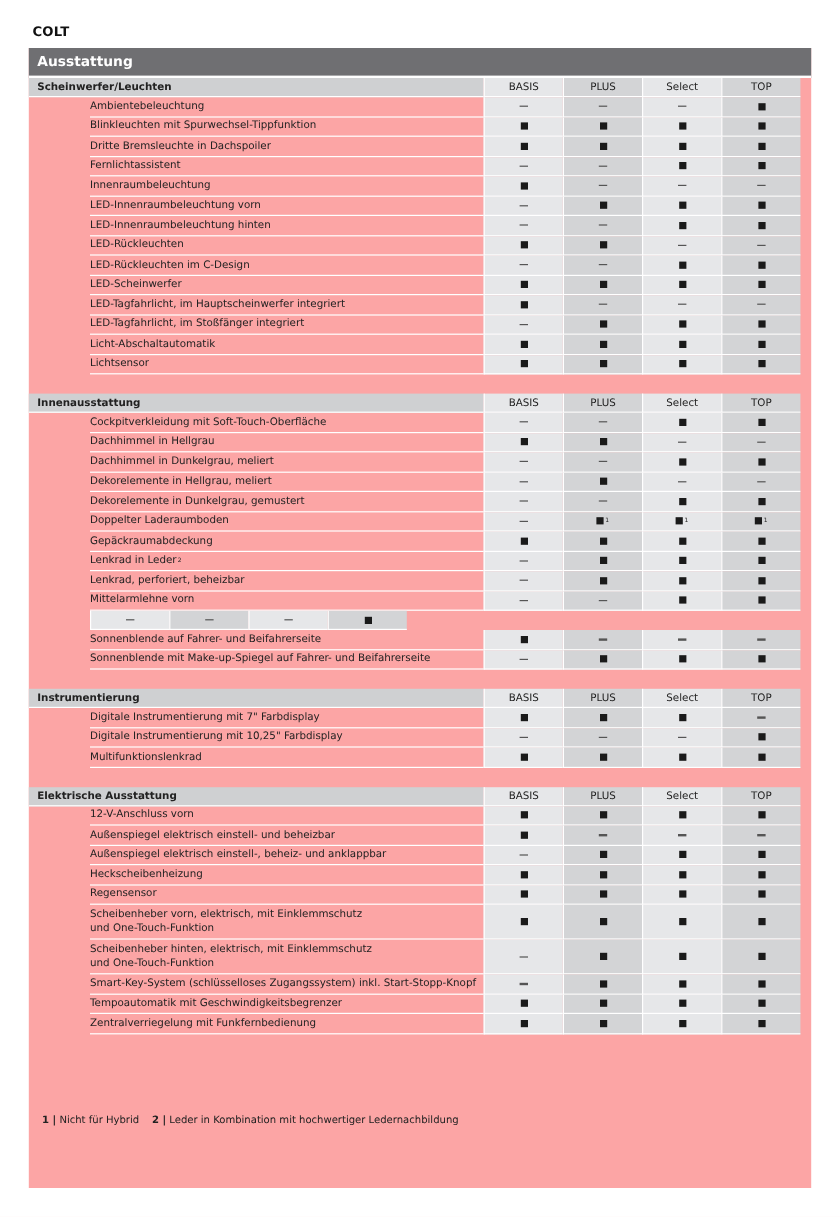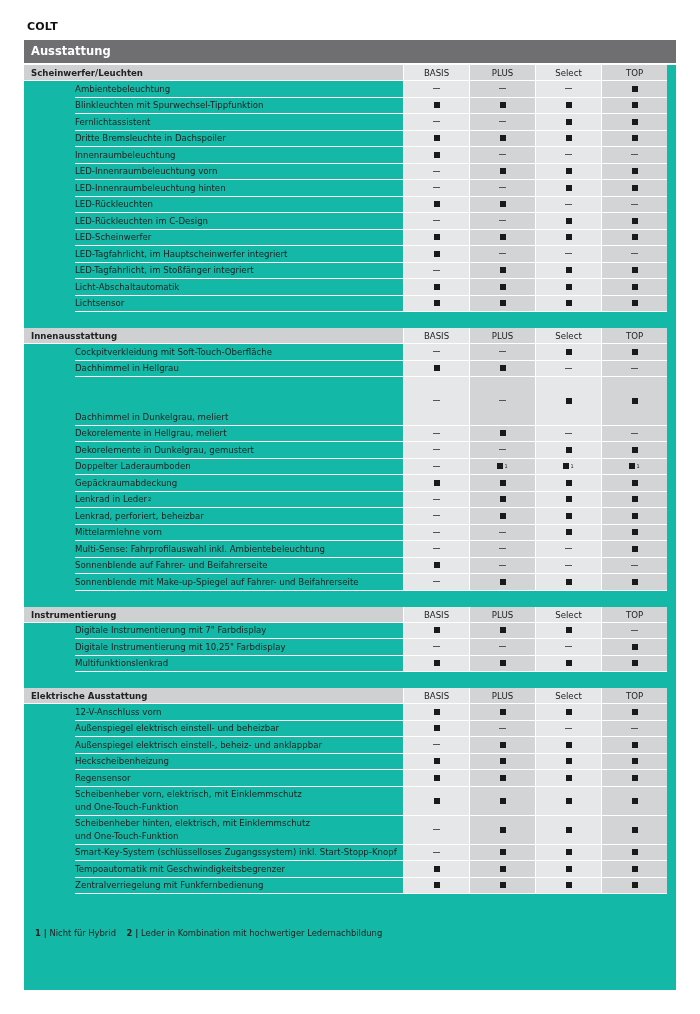--- a/index.html
+++ b/index.html
@@ -5,7 +5,7 @@
   html,body{margin:0;padding:0;background:#ffffff;}
   body{width:700px;height:1014px;position:relative;font-family:"DejaVu Sans","Liberation Sans",sans-serif;color:#222;overflow:hidden;}
   .brand{position:absolute;left:27px;top:20px;font-weight:bold;font-size:11px;letter-spacing:0.2px;color:#111;}
-  .panel{position:absolute;left:24px;top:40px;width:652px;height:950px;background:#14b8a6;}
+  .panel{position:absolute;left:24px;top:40px;width:652px;height:950px;background:#fca5a5;}
   .title-bar{height:23px;background:#6f6f72;color:#fff;font-weight:bold;font-size:11.5px;line-height:23px;padding-left:7px;border-bottom:2px solid #fff;}
   .section{margin-bottom:0;}
   .sec-head{display:flex;height:16px;font-size:8.6px;line-height:16px;}

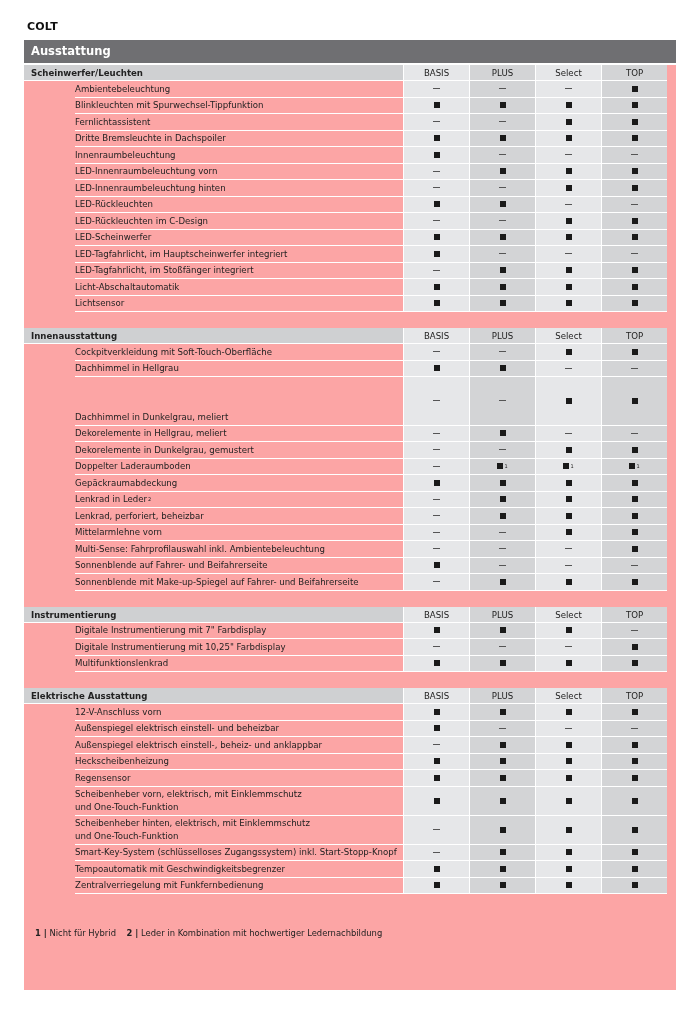--- a/index.html
+++ b/index.html
@@ -80,6 +80,24 @@
         <div class="row">
           <div class="pad"></div>
           <div class="lbl">
+            <span style="white-space: pre-line;">Dritte Bremsleuchte in Dachspoiler</span>
+          </div>
+          <div class="col c0">
+            <span class="sq"></span>
+          </div>
+          <div class="col c1">
+            <span class="sq"></span>
+          </div>
+          <div class="col c2">
+            <span class="sq"></span>
+          </div>
+          <div class="col c3">
+            <span class="sq"></span>
+          </div>
+        </div>
+        <div class="row">
+          <div class="pad"></div>
+          <div class="lbl">
             <span style="white-space: pre-line;">Fernlichtassistent</span>
           </div>
           <div class="col c0">
@@ -87,24 +105,6 @@
           </div>
           <div class="col c1">
             <span class="dash"></span>
-          </div>
-          <div class="col c2">
-            <span class="sq"></span>
-          </div>
-          <div class="col c3">
-            <span class="sq"></span>
-          </div>
-        </div>
-        <div class="row">
-          <div class="pad"></div>
-          <div class="lbl">
-            <span style="white-space: pre-line;">Dritte Bremsleuchte in Dachspoiler</span>
-          </div>
-          <div class="col c0">
-            <span class="sq"></span>
-          </div>
-          <div class="col c1">
-            <span class="sq"></span>
           </div>
           <div class="col c2">
             <span class="sq"></span>

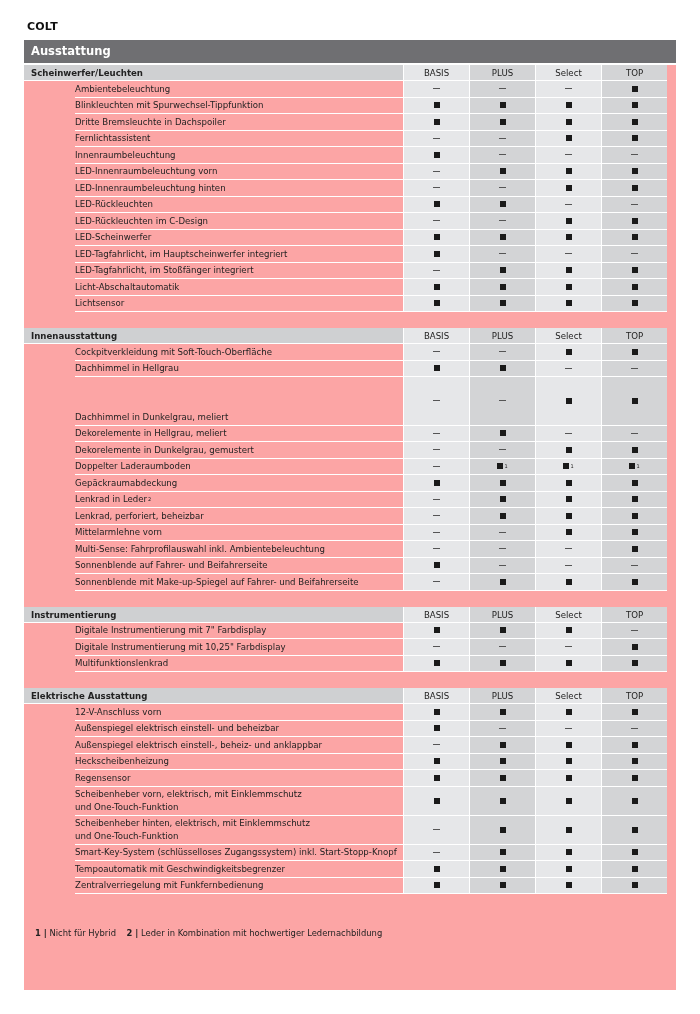--- a/index.html
+++ b/index.html
@@ -342,7 +342,7 @@
         <div class="row">
           <div class="pad"></div>
           <div class="lbl">
-            <span style="white-space: pre-line; margin-top: 32px;">Dachhimmel in Dunkelgrau, meliert</span>
+            <span style="white-space: pre-line;">Dachhimmel in Dunkelgrau, meliert</span>
           </div>
           <div class="col c0">
             <span class="dash"></span>

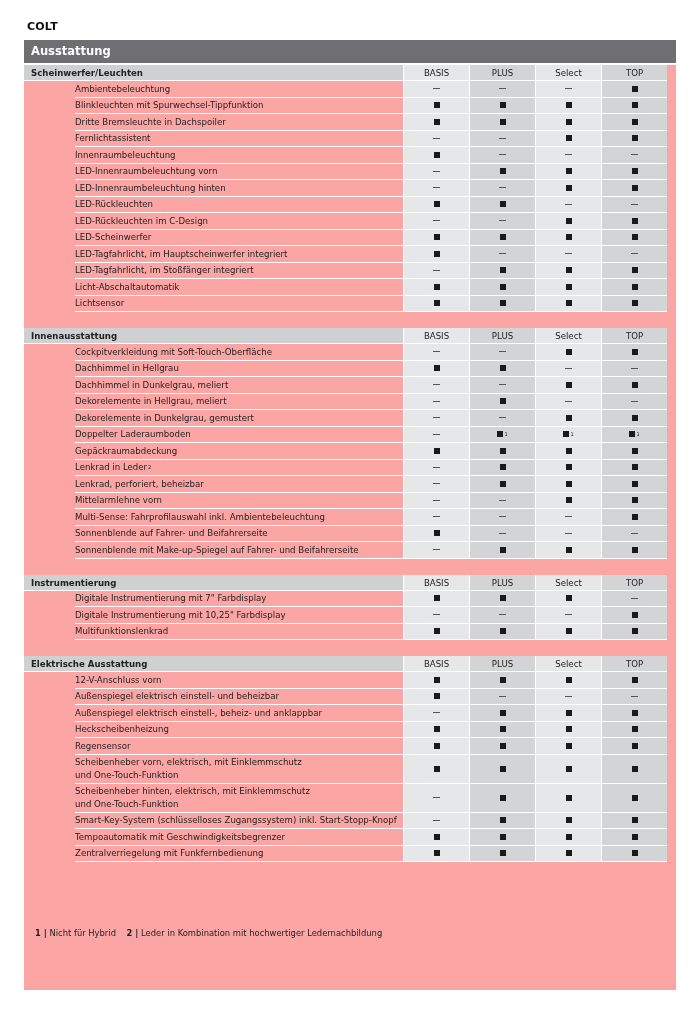--- a/index.html
+++ b/index.html
@@ -489,9 +489,6 @@
         </div>
         <div class="row">
           <div class="pad"></div>
-          <div class="lbl">
-            <span style="white-space: pre-line;">Multi-Sense: Fahrprofilauswahl inkl. Ambientebeleuchtung</span>
-          </div>
           <div class="col c0">
             <span class="dash"></span>
           </div>

